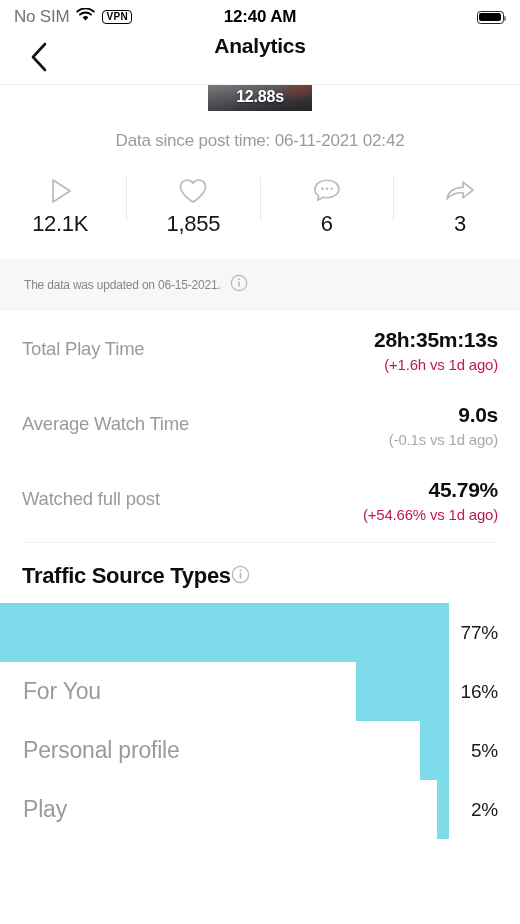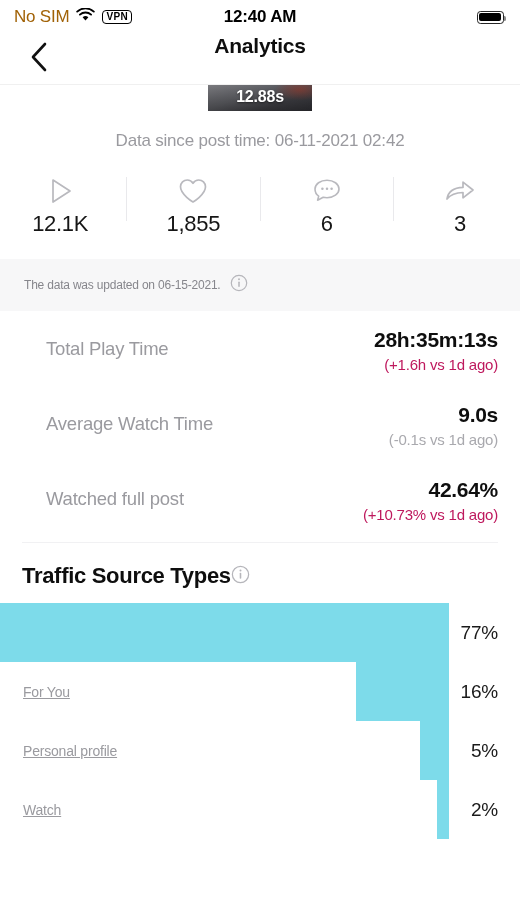--- a/index.html
+++ b/index.html
@@ -18,7 +18,7 @@
     padding:0 16px 0 14px; position:relative;
   }
   .sb-left { display:flex; align-items:center; gap:7px; }
-  .sb-carrier { font-size:17px; font-weight:400; color:#a16207; letter-spacing:-0.2px; }
+  .sb-carrier { font-size:17px; font-weight:400; color:#737373; letter-spacing:-0.2px; }
   .sb-wifi { display:block; }
   .sb-vpn {
     border:1.6px solid #000; border-radius:4px;

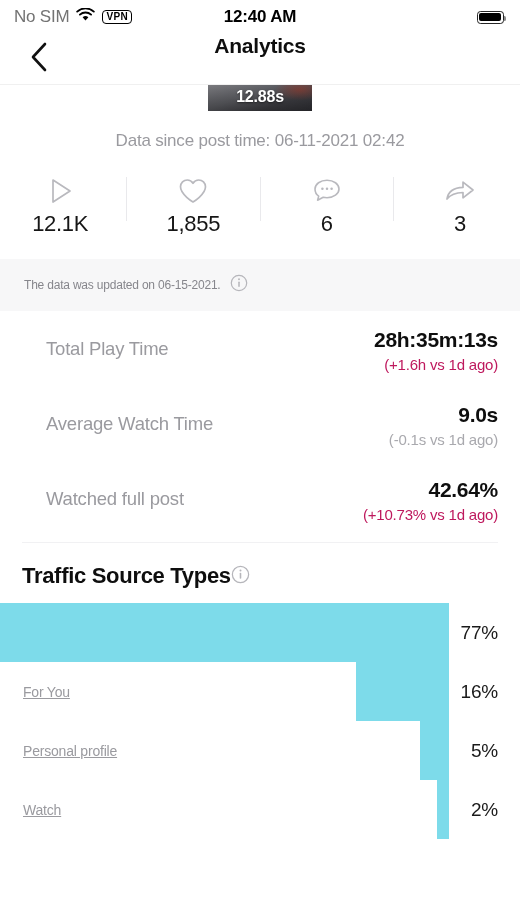--- a/index.html
+++ b/index.html
@@ -86,7 +86,7 @@
   .metrics { padding:0 22px; }
   .metric { display:flex; align-items:flex-start; justify-content:space-between;
             padding:17px 0 13px; }
-  .metric-label { color:#9a9a9f; font-size:18.5px; letter-spacing:-0.2px; padding-top:10px;margin-left:24px; }
+  .metric-label { color:#9a9a9f; font-size:18.5px; letter-spacing:-0.2px; padding-top:10px; }
   .metric-right { text-align:right; }
   .metric-value { font-size:21px; font-weight:700; color:#0e0e0e; letter-spacing:-0.3px; }
   .metric-delta { font-size:15px; margin-top:4px; letter-spacing:-0.2px; }

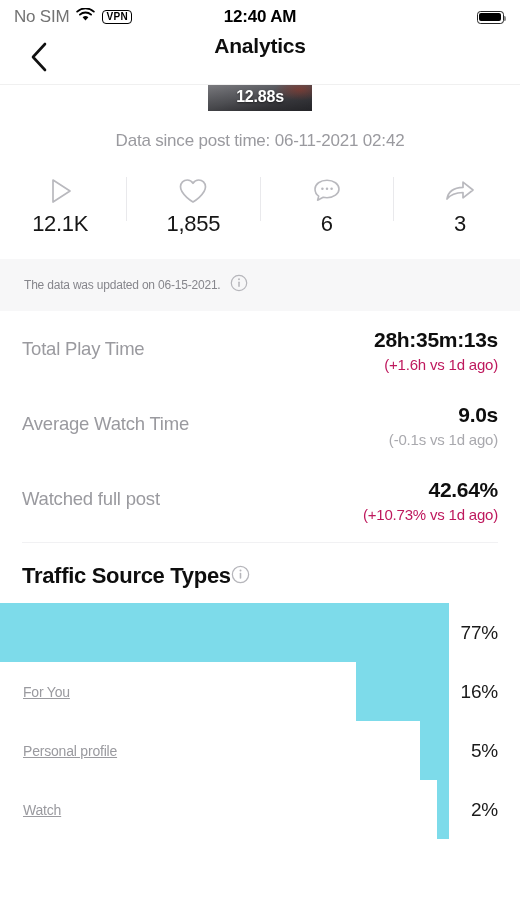--- a/index.html
+++ b/index.html
@@ -225,7 +225,7 @@
     <div class="metric">
       <span class="metric-label">Watched full post</span>
       <span class="metric-right">
-        <span class="metric-value" style="display:block">42.64%</span>
+        <span class="metric-value" style="display:block">45.79%</span>
         <span class="metric-delta delta-up" style="display:block">(+10.73% vs 1d ago)</span>
       </span>
     </div>

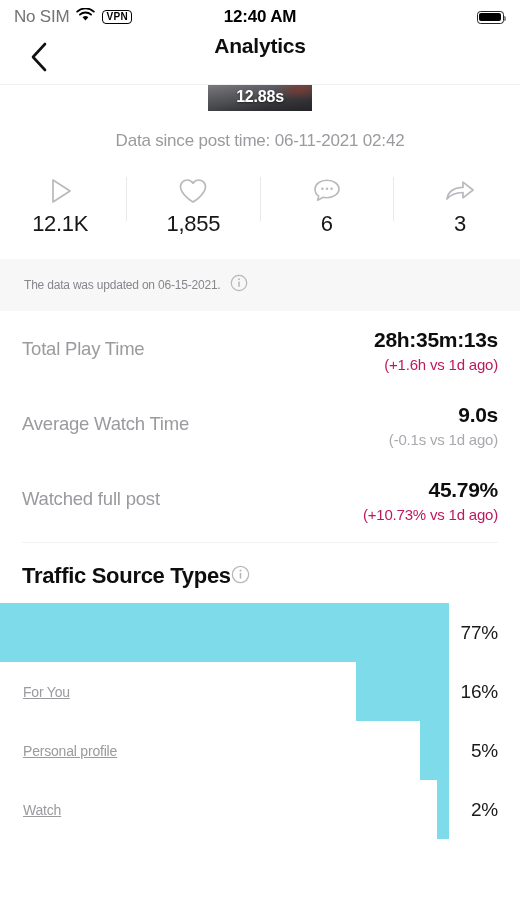--- a/index.html
+++ b/index.html
@@ -226,7 +226,7 @@
       <span class="metric-label">Watched full post</span>
       <span class="metric-right">
         <span class="metric-value" style="display:block">45.79%</span>
-        <span class="metric-delta delta-up" style="display:block">(+10.73% vs 1d ago)</span>
+        <span class="metric-delta delta-up" style="display:block">(+54.66% vs 1d ago)</span>
       </span>
     </div>
   </div>

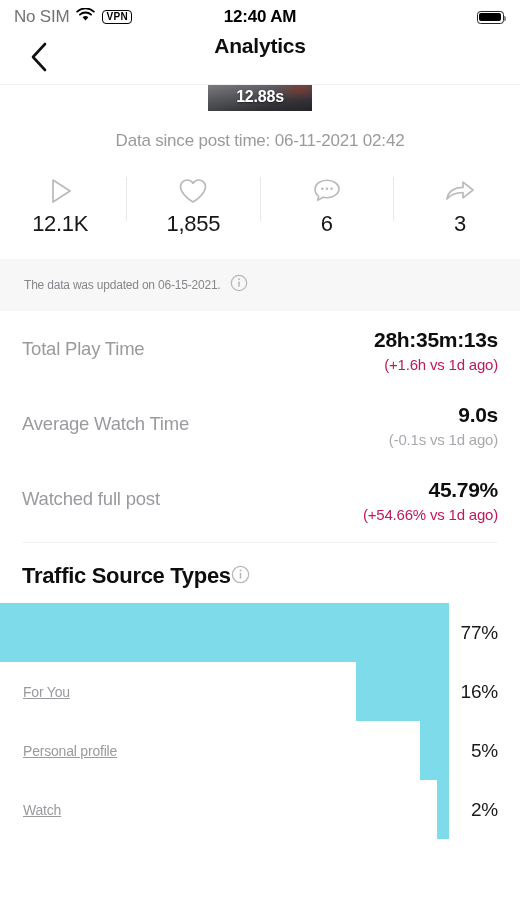--- a/index.html
+++ b/index.html
@@ -101,8 +101,8 @@
 
   .bars { margin-top:14px; }
   .bar-row { position:relative; height:59px; display:flex; align-items:center; }
-  .bar-label { position:absolute; left:23px; color:#9a9a9f; font-size:14px;
-               letter-spacing:-0.2px;text-decoration:underline; }
+  .bar-label { position:absolute; left:23px; color:#9a9a9f; font-size:23px;
+               letter-spacing:-0.2px; }
   .bar-track { position:absolute; left:0; right:71px; top:0; bottom:0; }
   .bar-fill { position:absolute; right:0; top:0; bottom:0; background:#7ddbea; }
   .bar-pct { position:absolute; right:22px; font-size:19px; color:#1a1a1a;

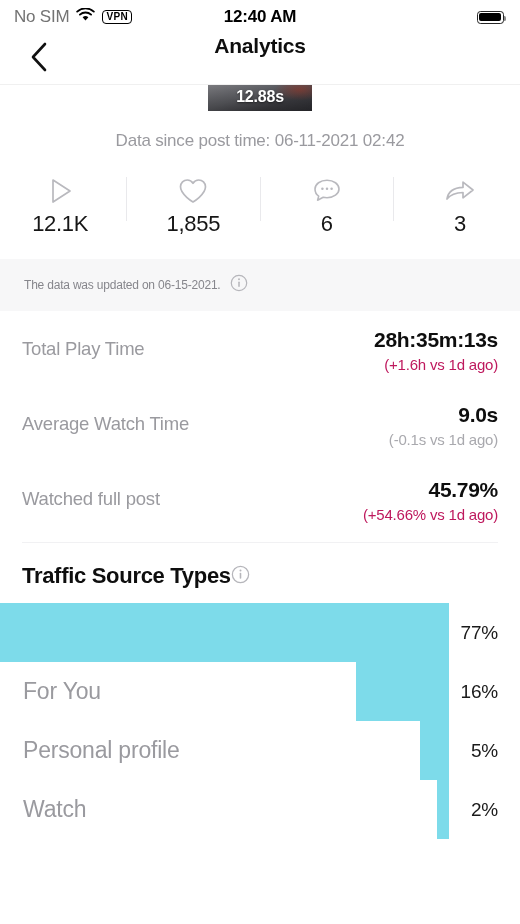--- a/index.html
+++ b/index.html
@@ -267,7 +267,7 @@
       <span class="bar-pct">5%</span>
     </div>
     <div class="bar-row">
-      <span class="bar-label">Watch</span>
+      <span class="bar-label">Play</span>
       <span class="bar-track">
         <span class="bar-fill" style="width: 2.5974%; background: rgb(125, 219, 234);"></span>
       </span>

